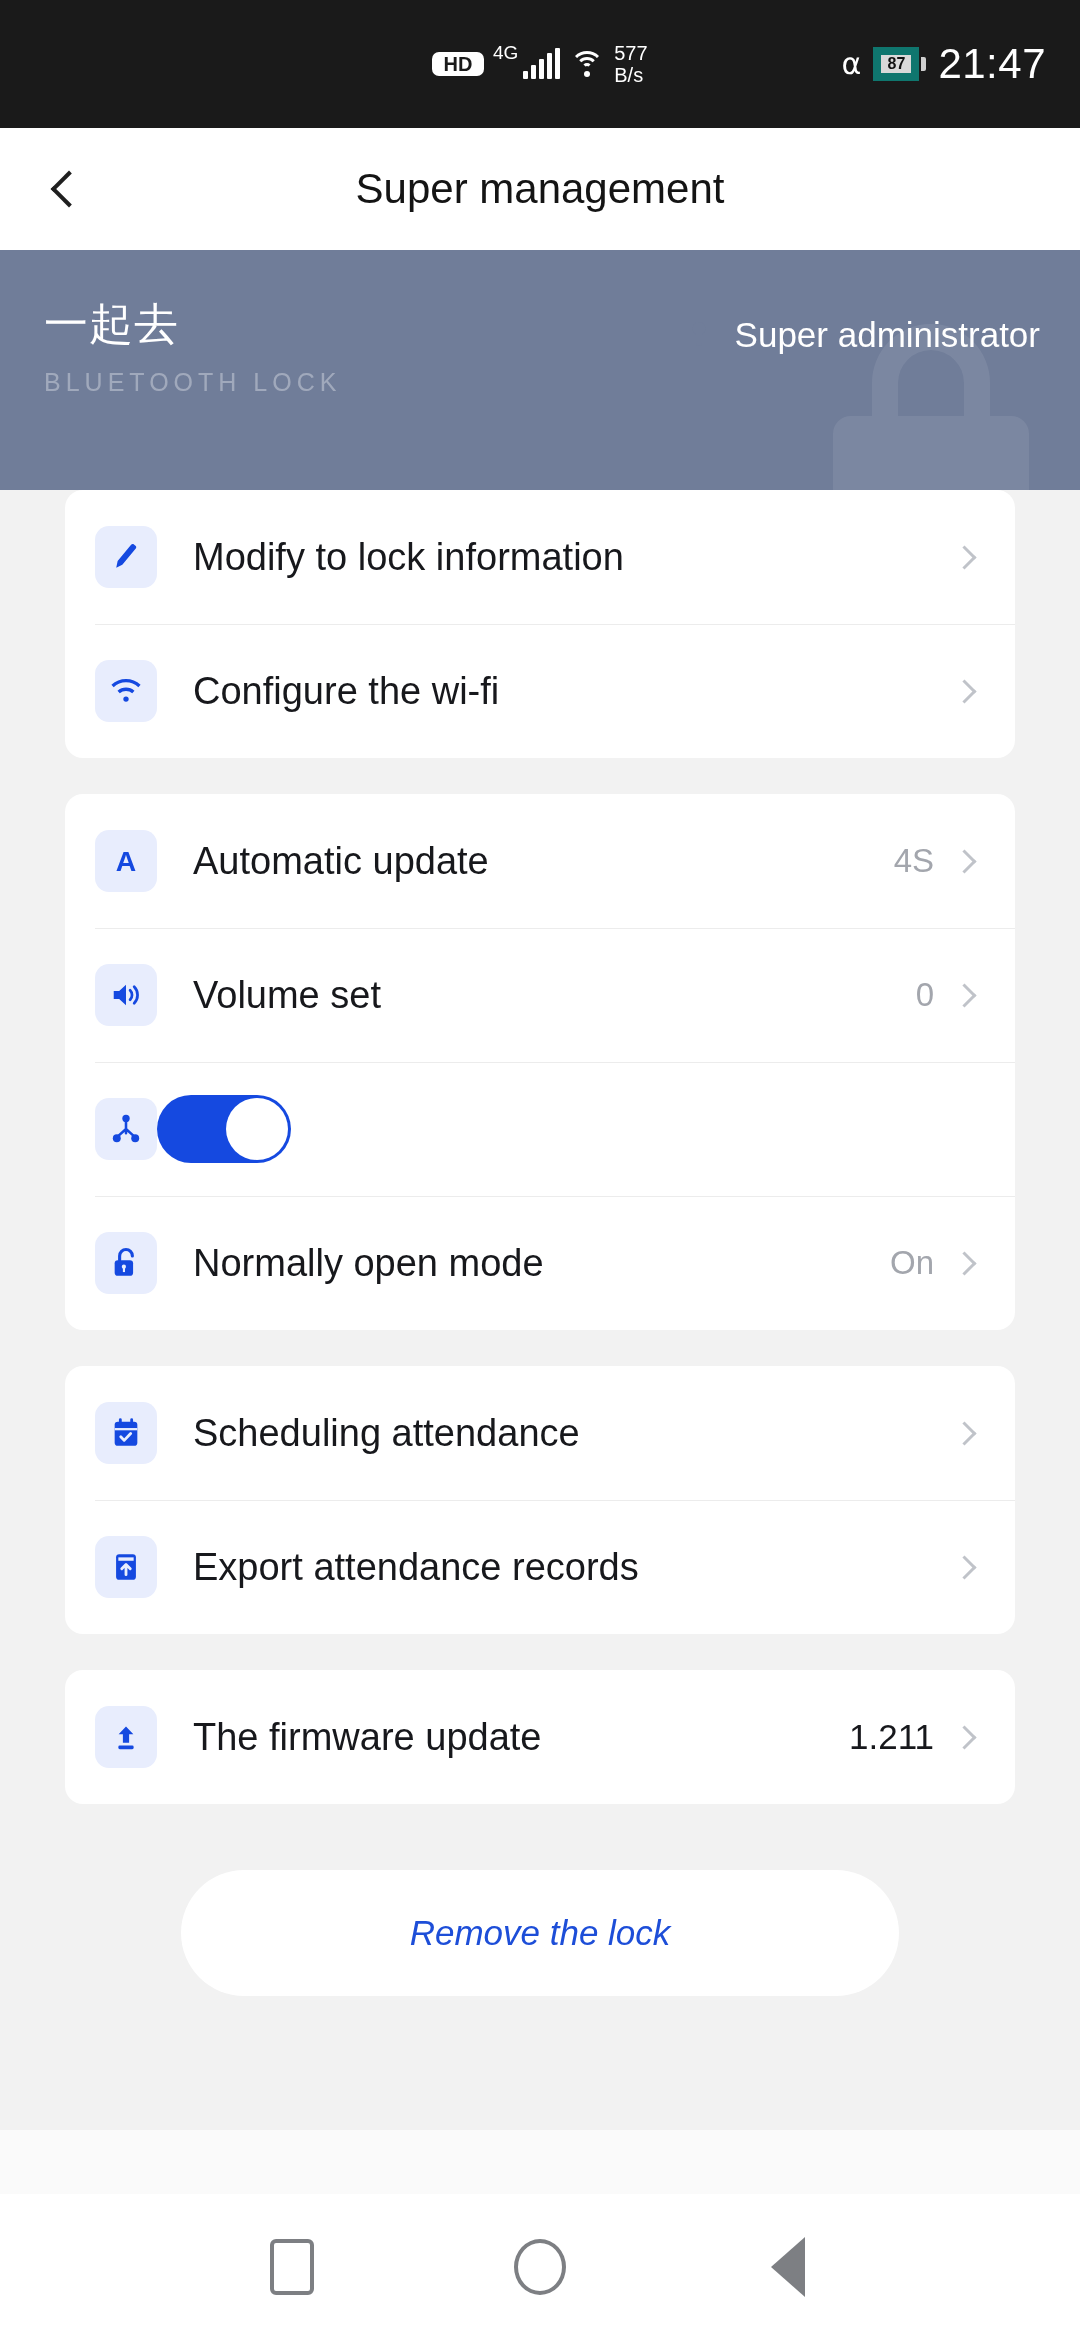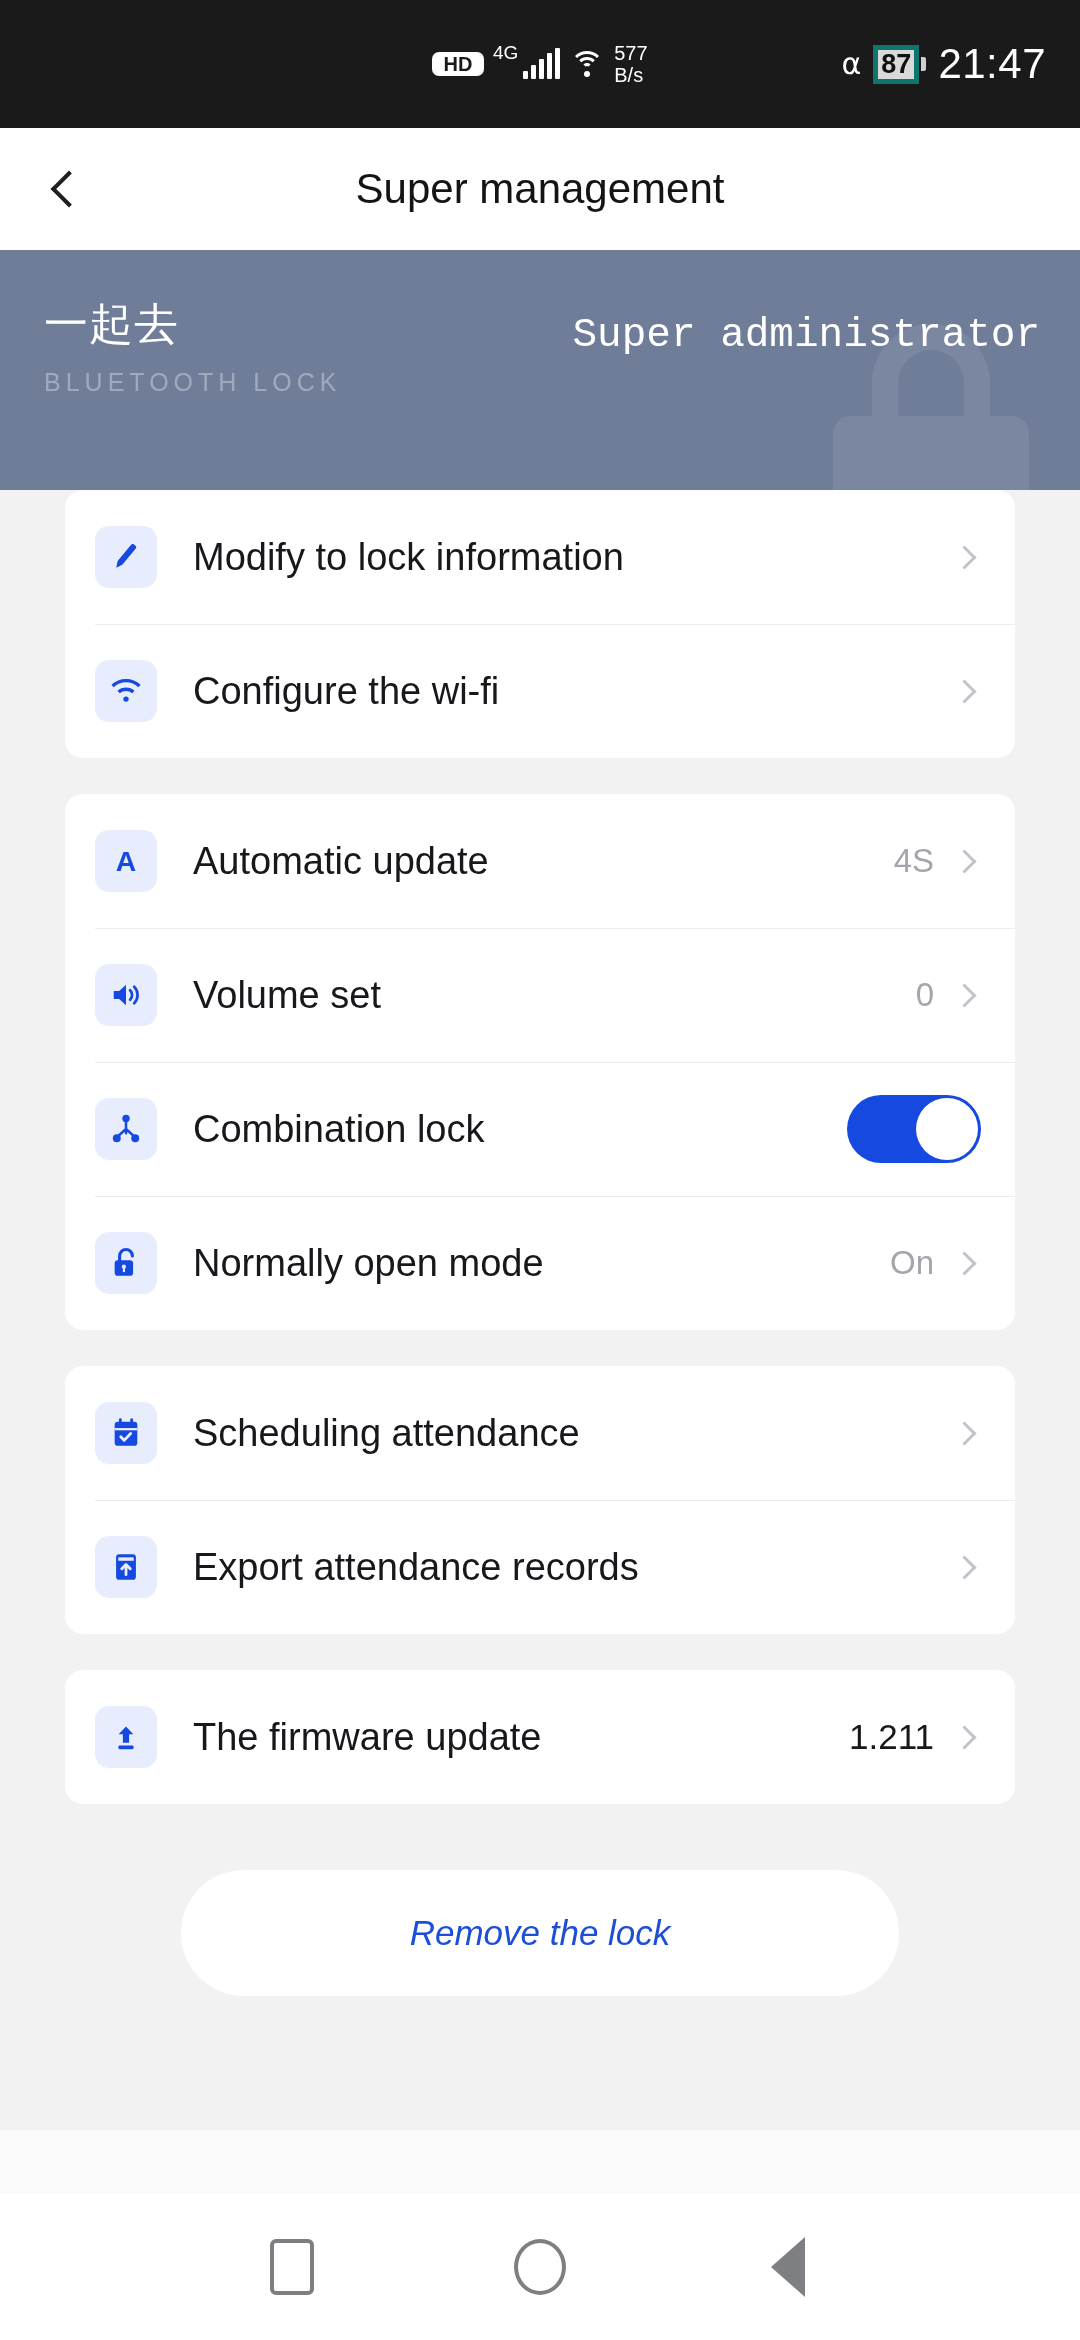--- a/index.html
+++ b/index.html
@@ -51,8 +51,8 @@
     display:flex; align-items:center;
   }
   .batt-body {
-    border:5px solid #0f766e; border-radius:0; padding:1px 3px;
-    font-size:27px; font-weight:700; color:#111; background:#d9d9d9;
+    border:8px solid #0f766e; border-radius:0; padding:1px 3px;
+    font-size:16px; font-weight:700; color:#111; background:#d9d9d9;
     line-height:1; min-width:46px; text-align:center;
   }
   .batt-cap { width:5px; height:14px; background:#cfcfcf; border-radius:0 2px 2px 0; margin-left:2px;}

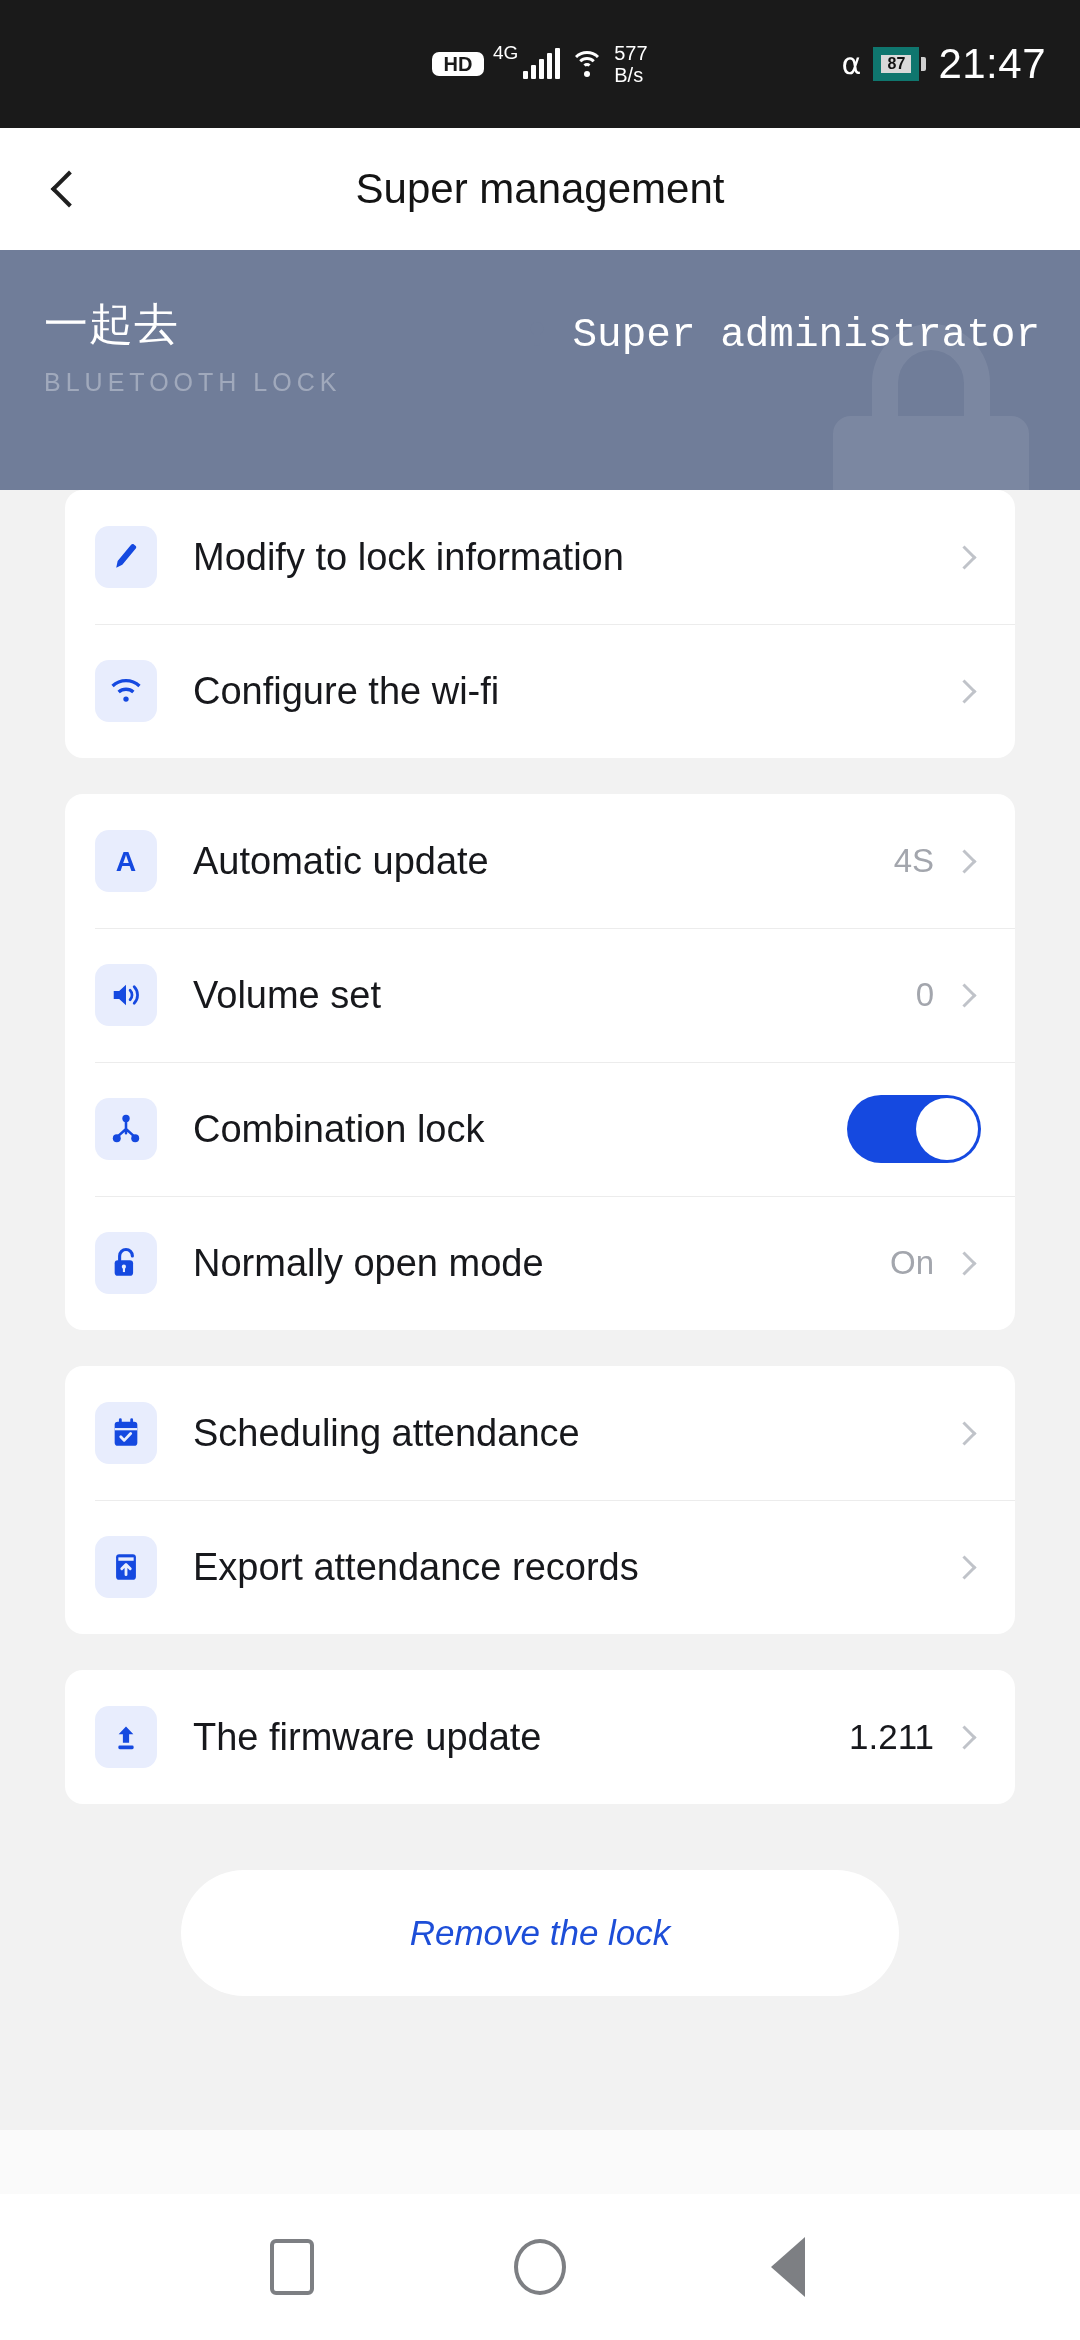--- a/index.html
+++ b/index.html
@@ -121,7 +121,7 @@
     position:absolute; left:50%; top:23px; transform:translateX(-50%);
     width:6px; height:13px; background:#707d99; border-radius:0 0 3px 3px;
   }
-  .admin-text { font-size:41px; color:#fff;font-family:Liberation Mono, monospace; }
+  .admin-text { font-size:35px; color:#fff; }
 
   
   .content {

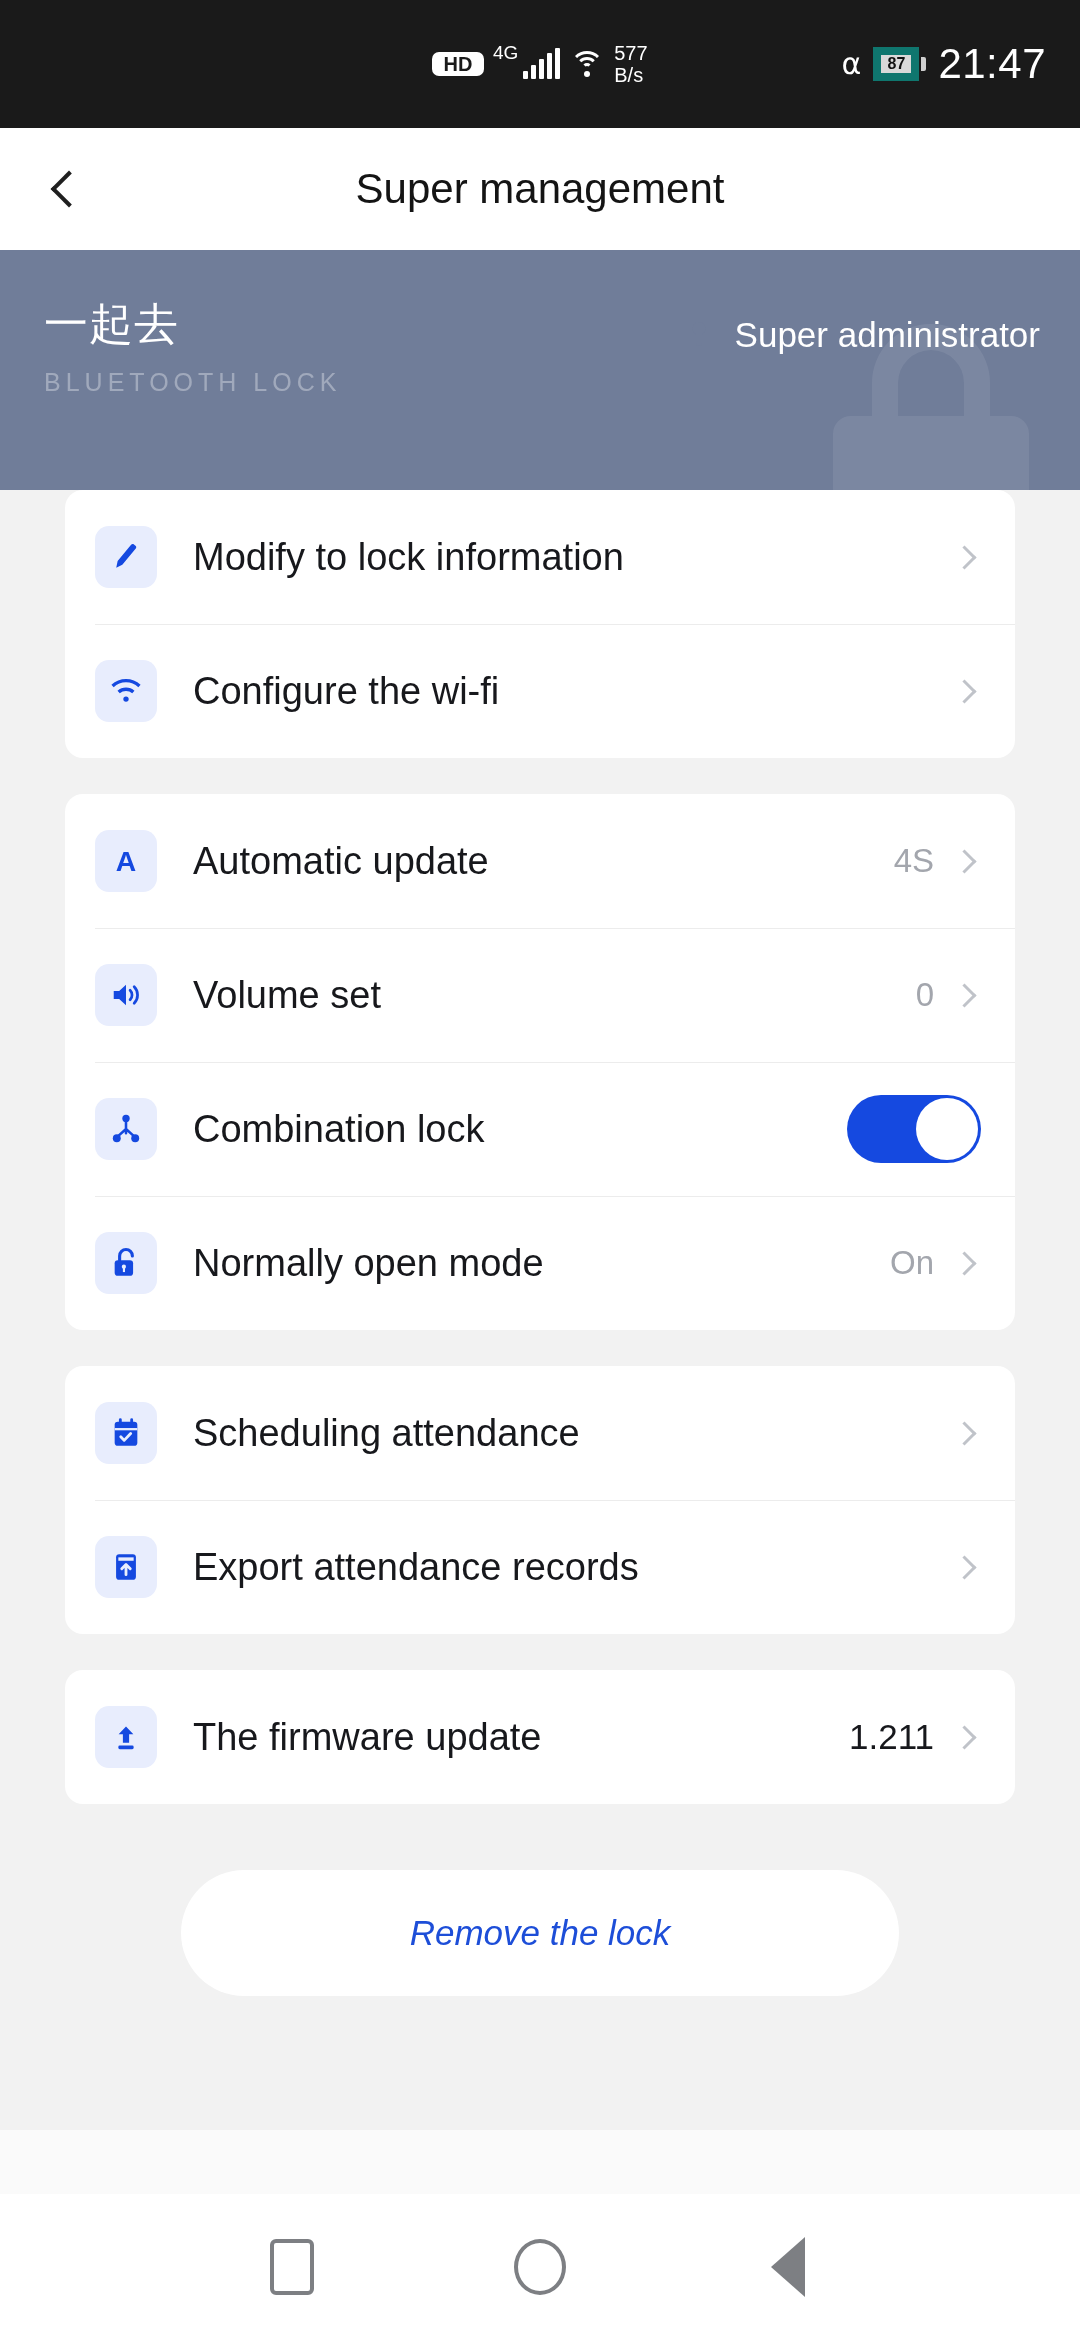--- a/index.html
+++ b/index.html
@@ -302,7 +302,6 @@
           <path d="M12 6v9M12 12L6.4 17M12 12l5.6 5" stroke="#1549e0" stroke-width="1.8" fill="none" stroke-linecap="round"></path>
         </svg>
       </span>
-      <span class="row-label">Combination lock</span>
       <span class="switch">
           <span class="knob"></span>
         </span>

